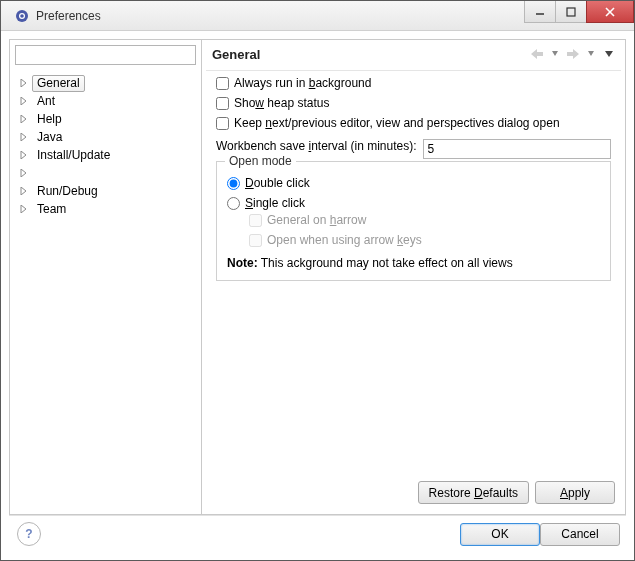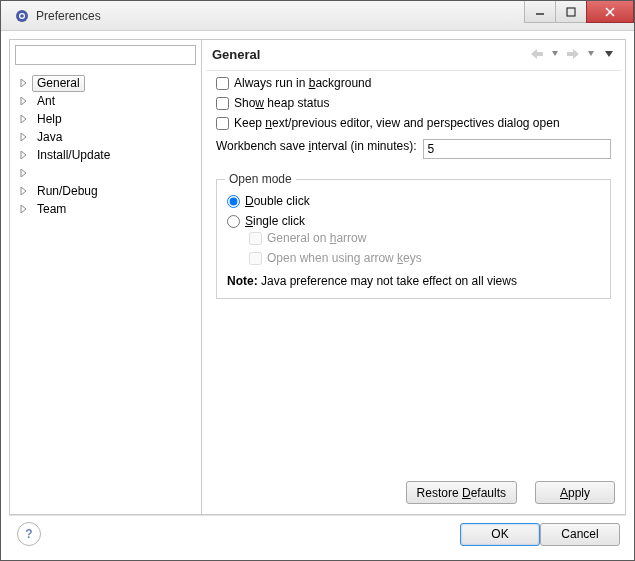--- a/index.html
+++ b/index.html
@@ -42,7 +42,7 @@
     .field-row label { margin-right: 6px; }
     .field-row input[type=text] { flex:1; height:20px; border:1px solid #b5b5b5; padding: 1px 4px; font-size:12px; }
 
-    .groupbox { border:1px solid #d0d0d0; margin-top: 20px; padding: 8px 18px 10px 10px; position:relative; }
+    .groupbox { border:1px solid #d0d0d0; margin-top: 2px; padding: 8px 18px 10px 10px; position:relative; }
     .groupbox .legend { position:absolute; top:-8px; left:8px; background:#fff; padding:0 4px; color:#333; }
     .radio-row { display:flex; align-items:flex-end; height:20px; }
     .radio-row input { margin-right:5px; }

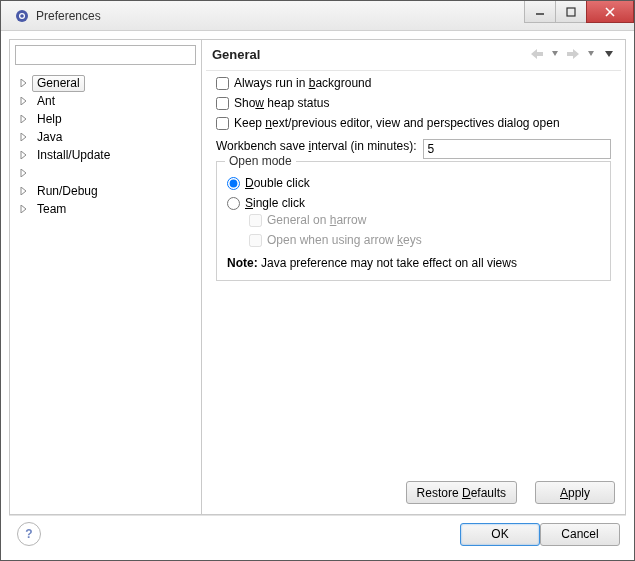--- a/index.html
+++ b/index.html
@@ -236,7 +236,7 @@
               <label><span>Open when using arrow </span><span class="underline-seg">k</span><span>eys</span></label>
             </div>
             <div class="note-row">
-              <b>Note:</b><span> Java preference may not take effect on all views</span>
+              <b>Note:</b><span> This ackground may not take effect on all views</span>
             </div>
           </div>
         </div>

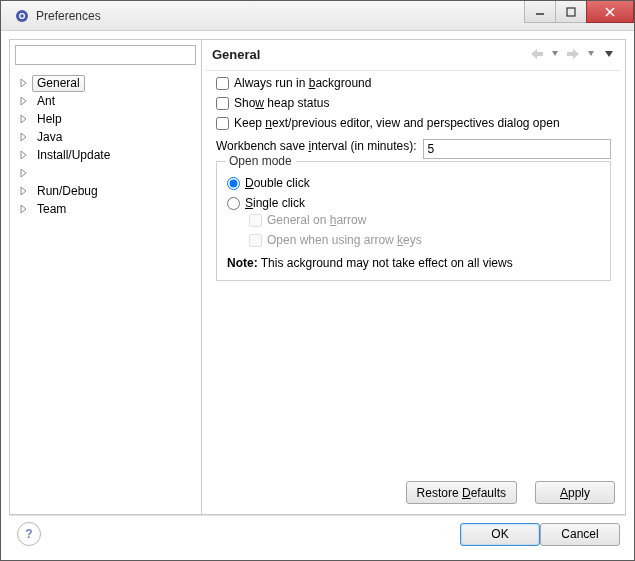--- a/index.html
+++ b/index.html
@@ -52,7 +52,7 @@
     .note-row { margin-top:6px; }
     .note-row b { font-weight:bold; }
 
-    .content-footer { display:flex; justify-content:flex-end; padding: 6px 10px 10px 10px; gap:18px; }
+    .content-footer { display:flex; justify-content:flex-end; padding: 6px 10px 10px 10px; gap:6px; }
     .btn { min-width: 80px; height: 23px; border:1px solid #a7a7a7; background: linear-gradient(#f7f7f7,#e4e4e4); font-size:12px; padding: 0 10px; cursor:default; border-radius:3px; }
 
     .dialog-footer { display:flex; align-items:center; padding: 6px 6px 6px 8px; border-top:1px solid #e2e2e2; }

